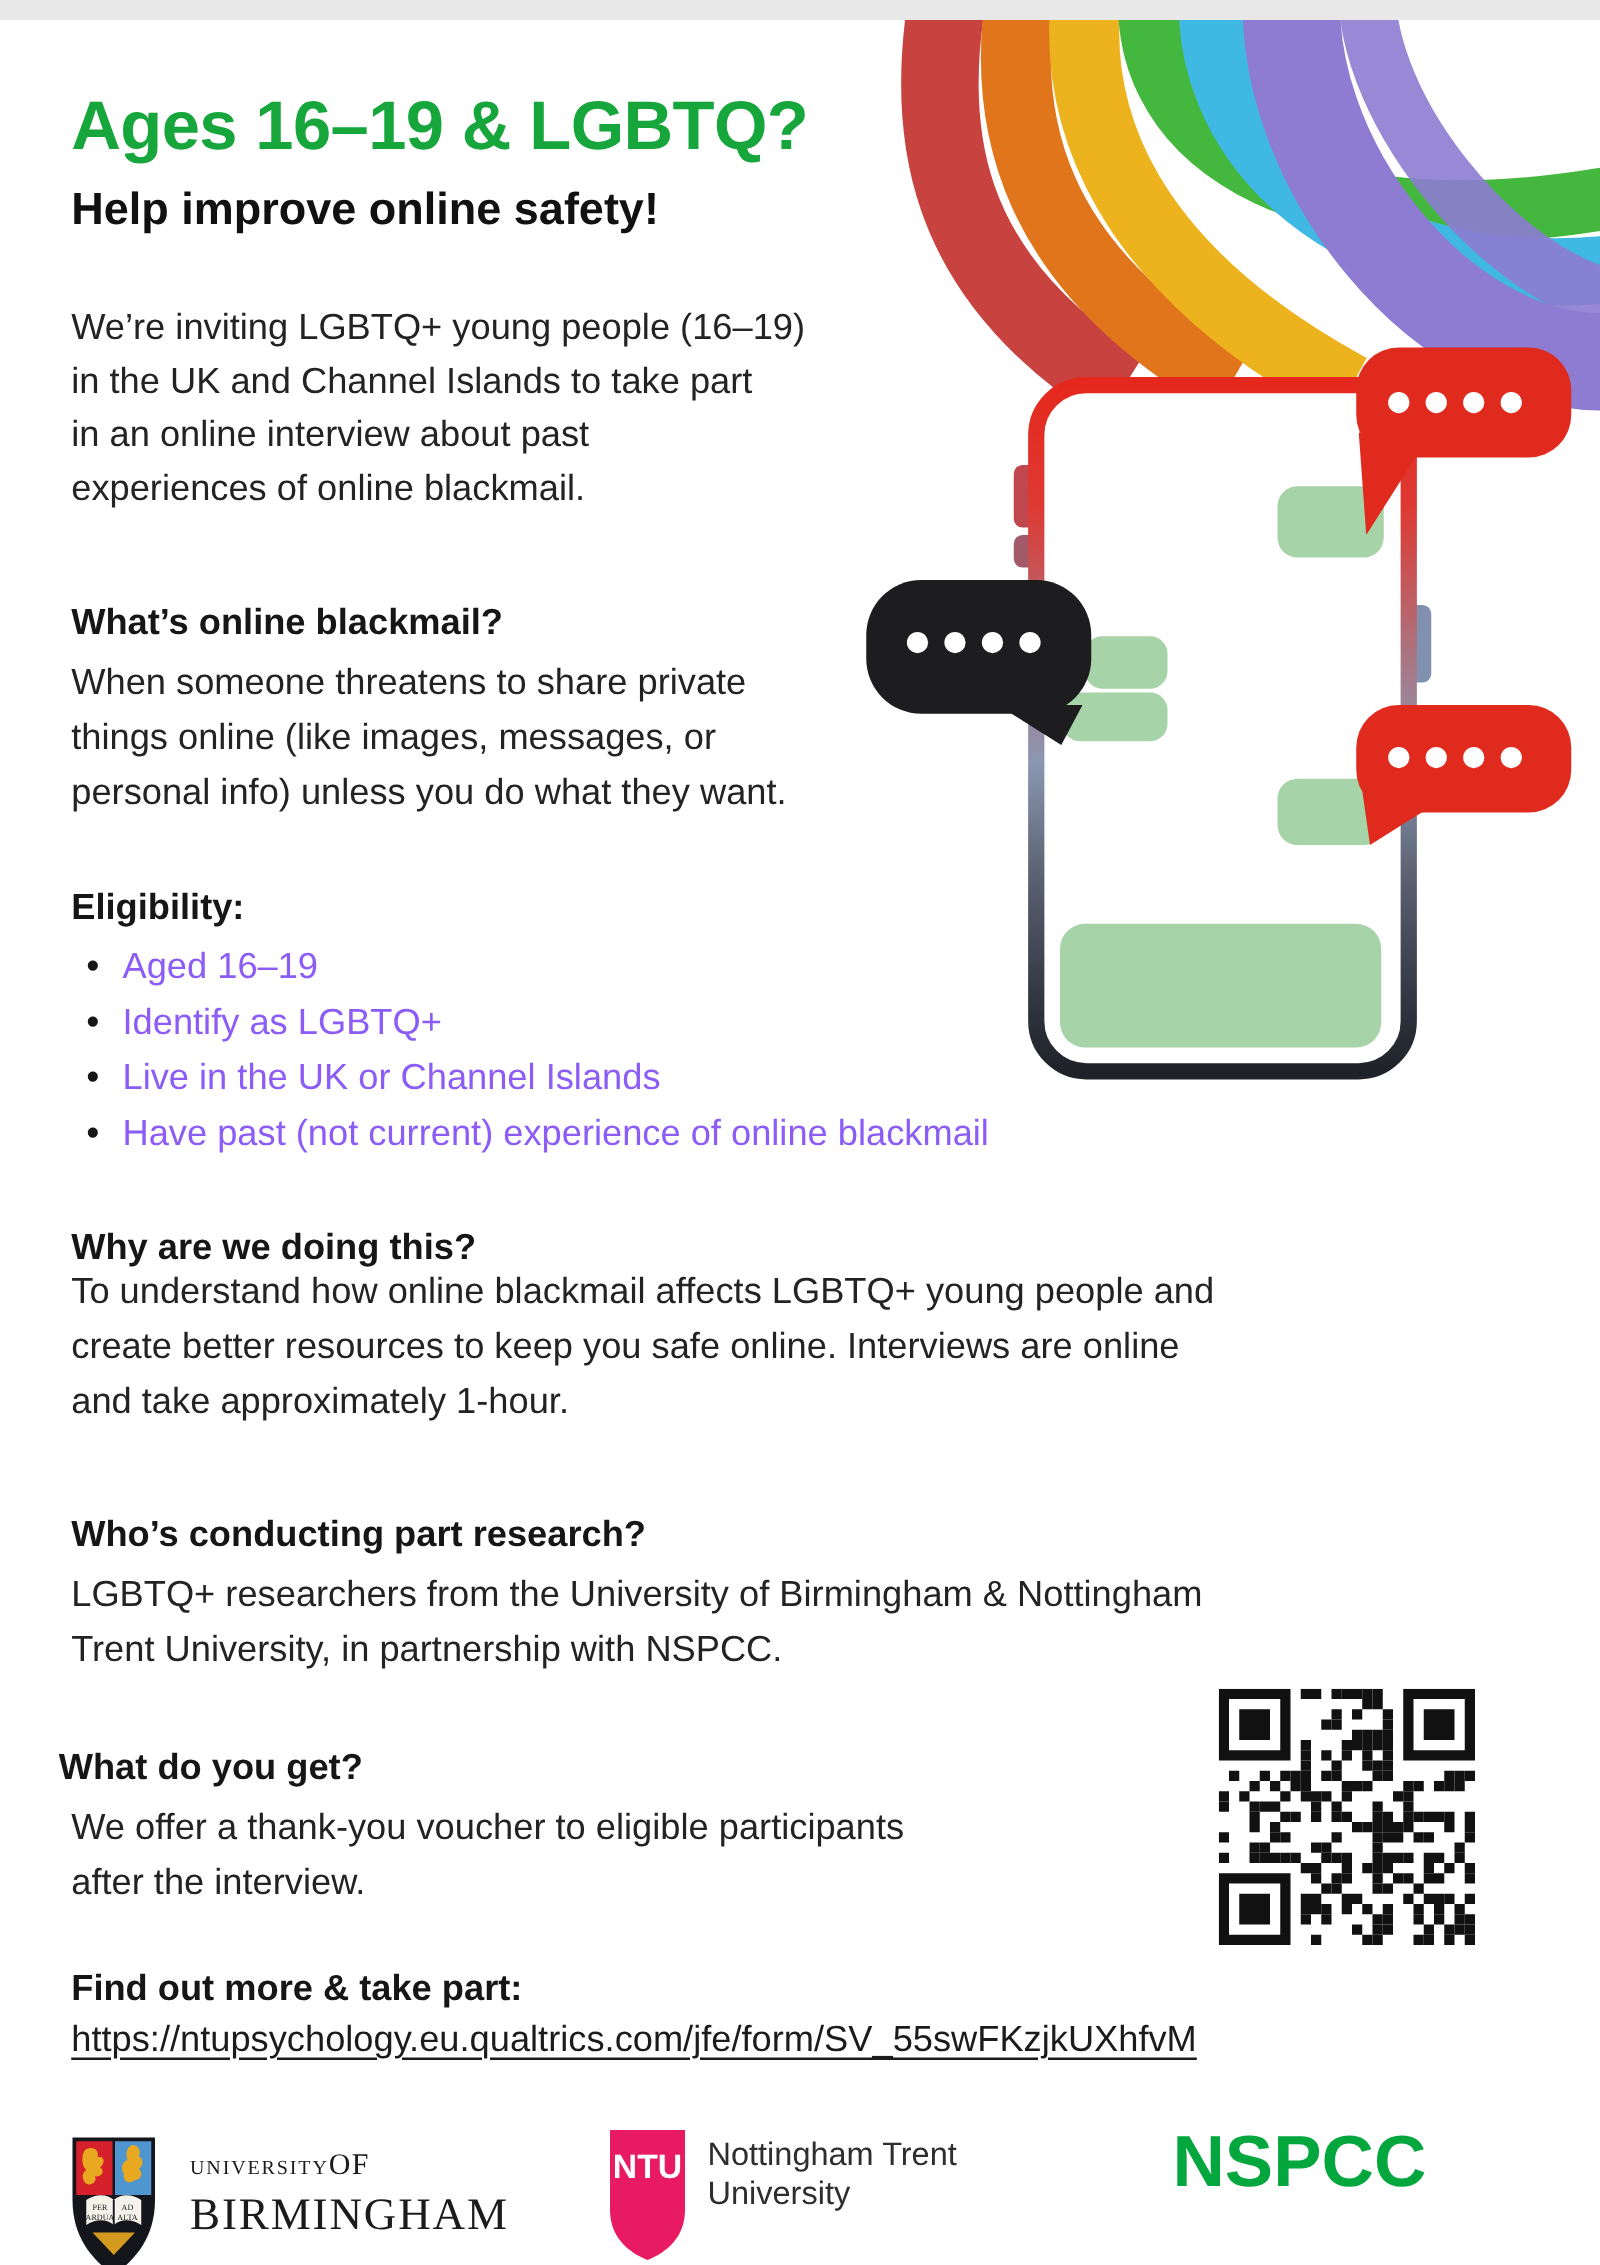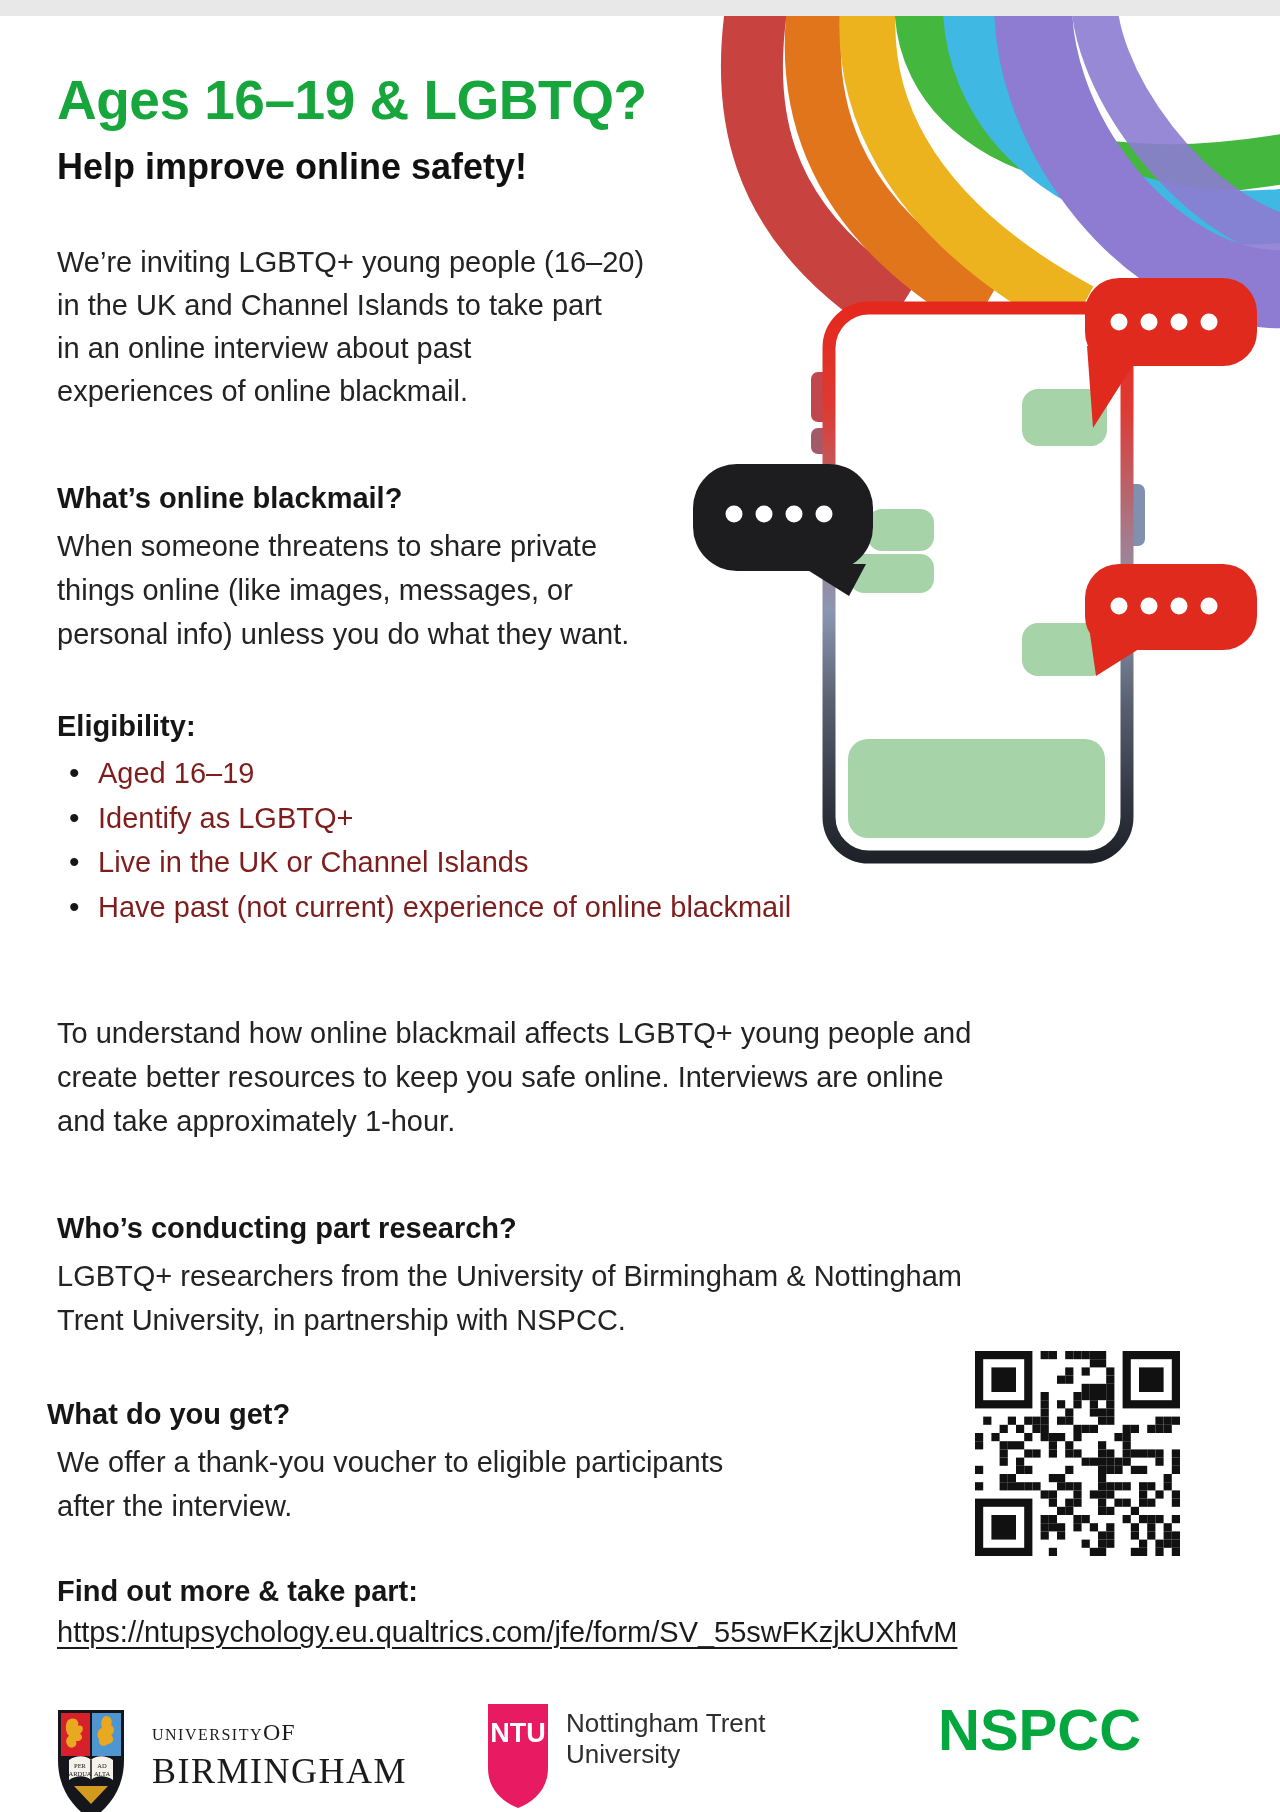--- a/index.html
+++ b/index.html
@@ -101,7 +101,7 @@
   <div class="abs h1" style="left: 57px; top: 52px; color: rgb(22, 166, 60);">Ages 16–19 &amp; LGBTQ?</div>
   <div class="abs h2" style="left:57px;top:130px;">Help improve online safety!</div>
 
-  <div class="abs body-text intro" style="left:57px;top:225px;width:700px;">We’re inviting LGBTQ+ young people (16–20)
+  <div class="abs body-text intro" style="left:57px;top:225px;width:700px;">We’re inviting LGBTQ+ young people (16–19)
 in the UK and Channel Islands to take part
 in an online interview about past
 experiences of online blackmail.</div>

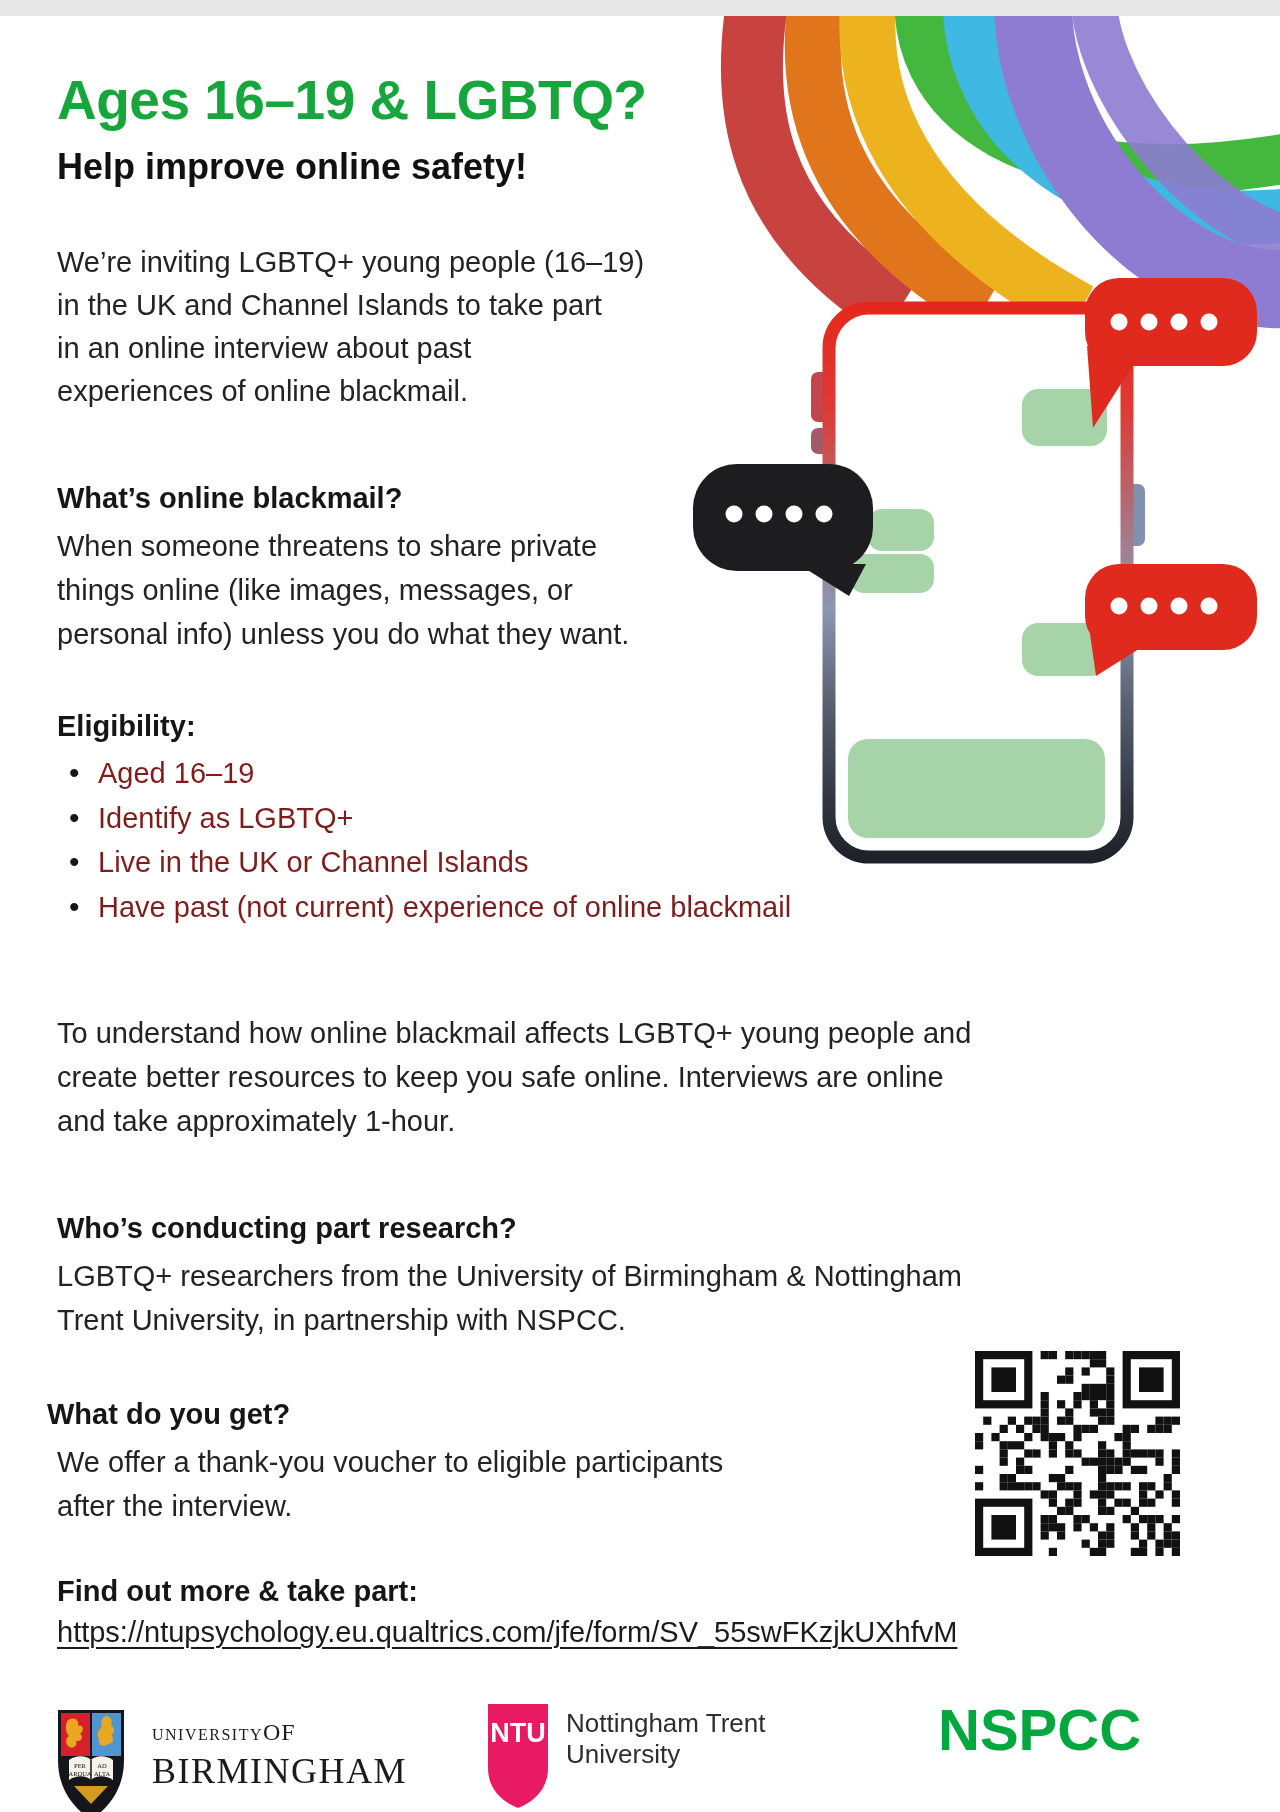--- a/index.html
+++ b/index.html
@@ -15,7 +15,7 @@
   .body-text{font-size:29px;line-height:44px;white-space:pre-line;color:#232323;}
   .intro{line-height:43px;}
   ul.elig{list-style:none;margin:0;padding:0;}
-  ul.elig li{position:relative;padding-left:41px;font-size:29px;line-height:44.5px;color:#7f1d1d;}
+  ul.elig li{position:relative;padding-left:41px;font-size:29px;line-height:44.5px;color:#8b5cf6;}
   ul.elig li::before{content:"•";position:absolute;left:12px;top:0;font-size:30px;color:#161616;}
   .url-link{font-size:29px;color:#1b1b1b;text-decoration:underline;text-decoration-thickness:2px;text-underline-offset:5px;cursor:pointer;}
   .hero-svg{pointer-events:none;}

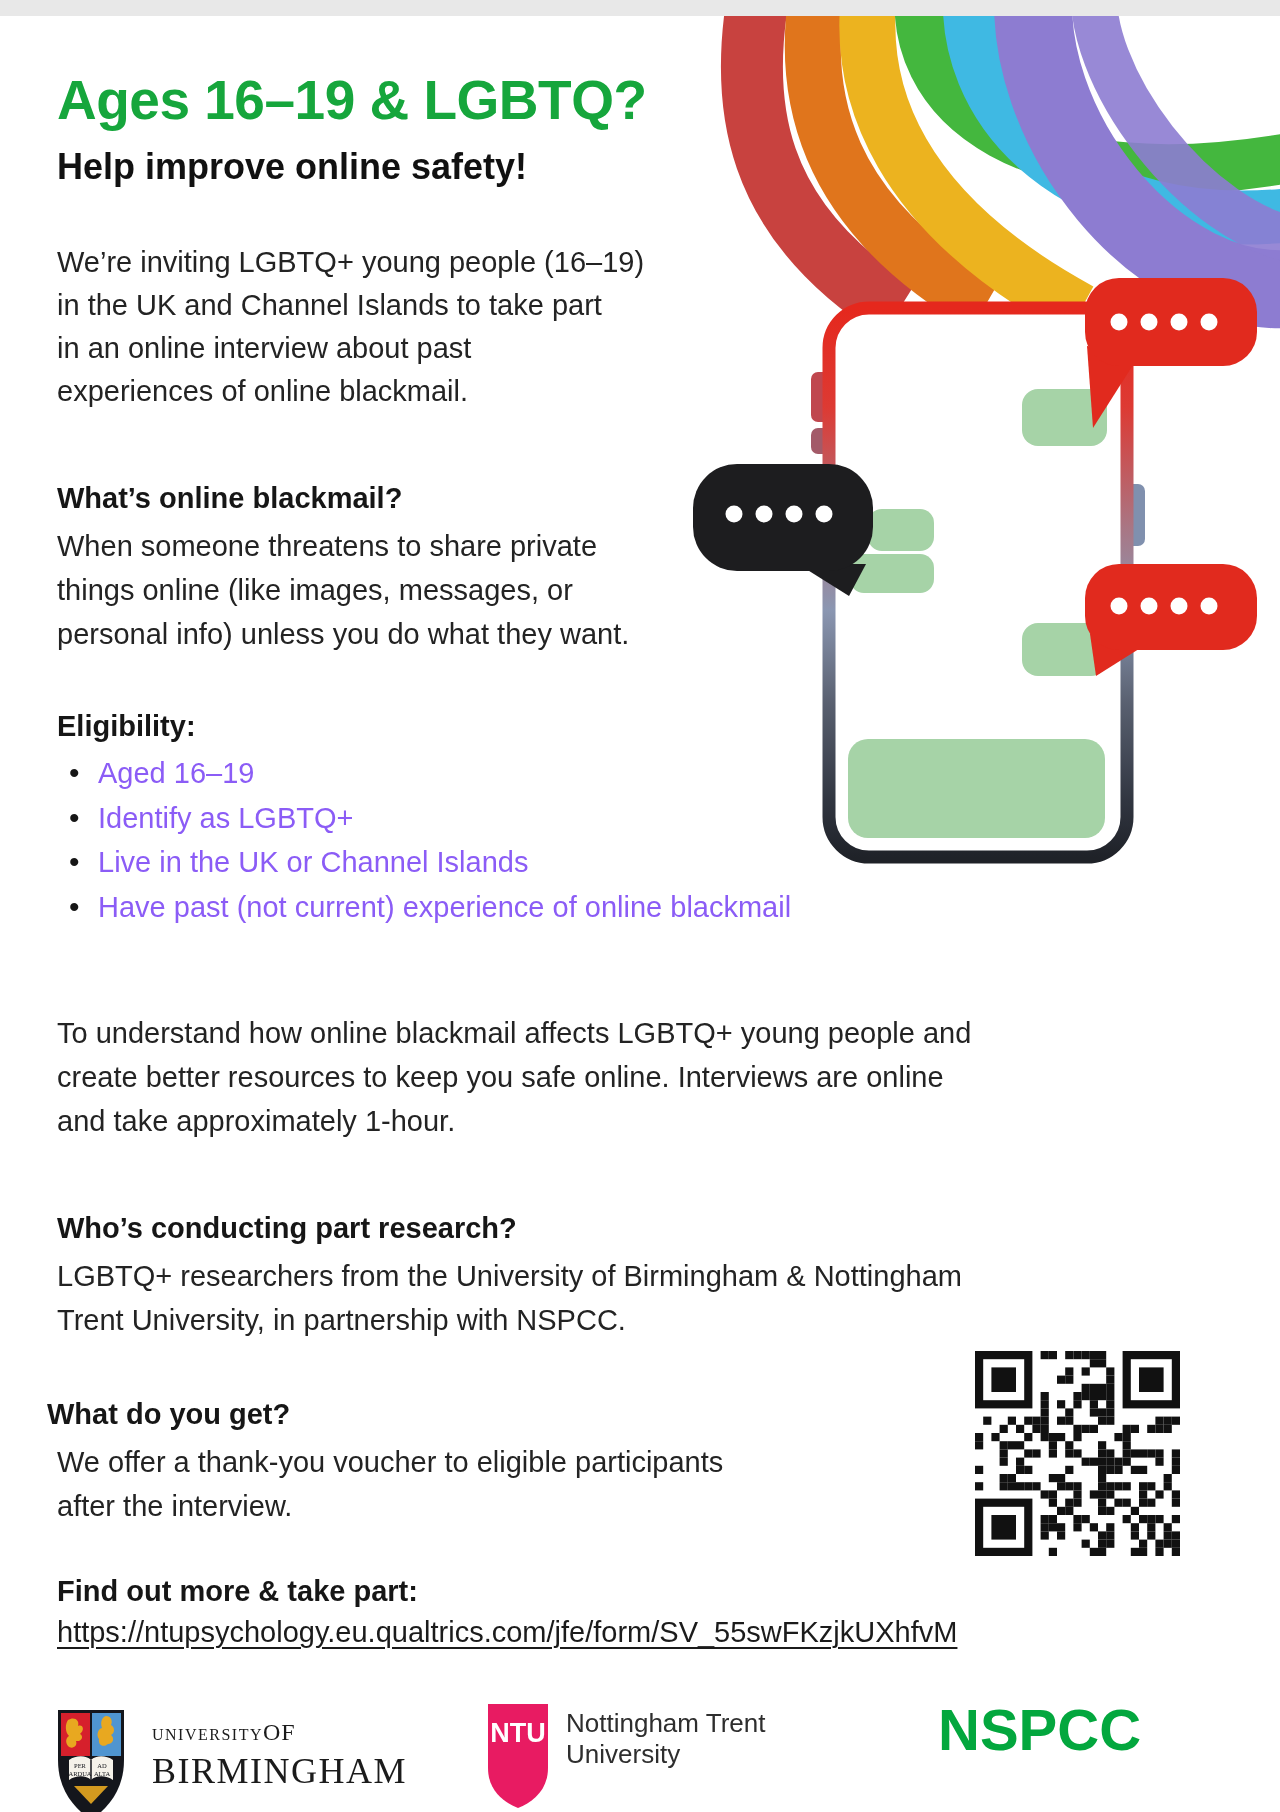--- a/index.html
+++ b/index.html
@@ -119,6 +119,7 @@
     <li>Have past (not current) experience of online blackmail</li>
   </ul>
 
+  <div class="abs sec-head" style="left:57px;top:966px;">Why are we doing this?</div>
   <div class="abs body-text" style="left:57px;top:995px;width:1140px;">To understand how online blackmail affects LGBTQ+ young people and
 create better resources to keep you safe online. Interviews are online
 and take approximately 1-hour.</div>

